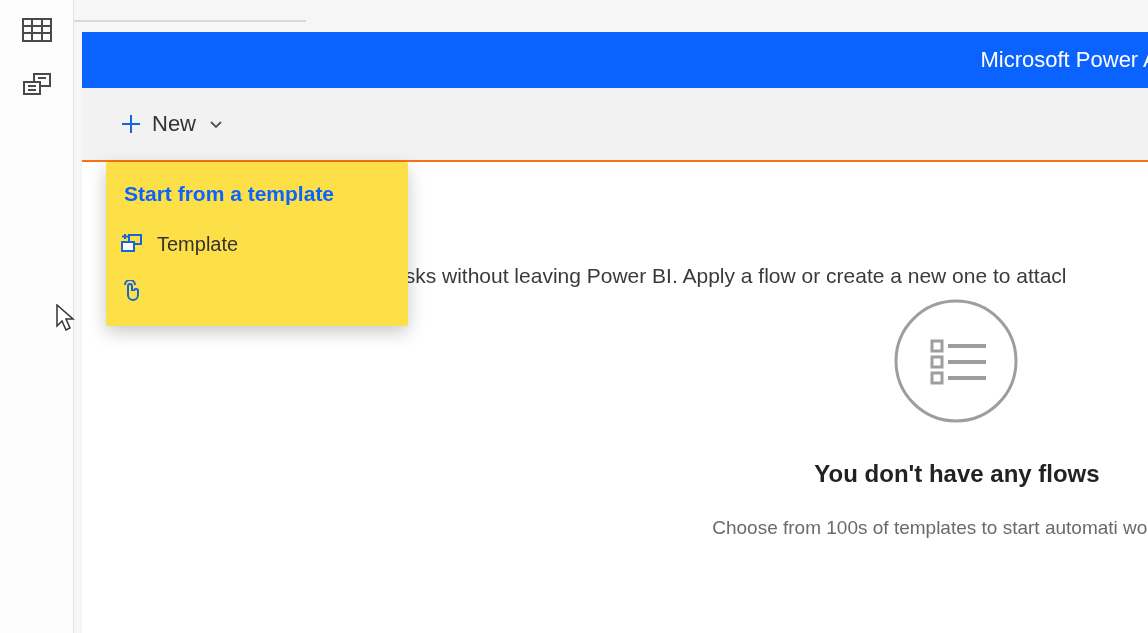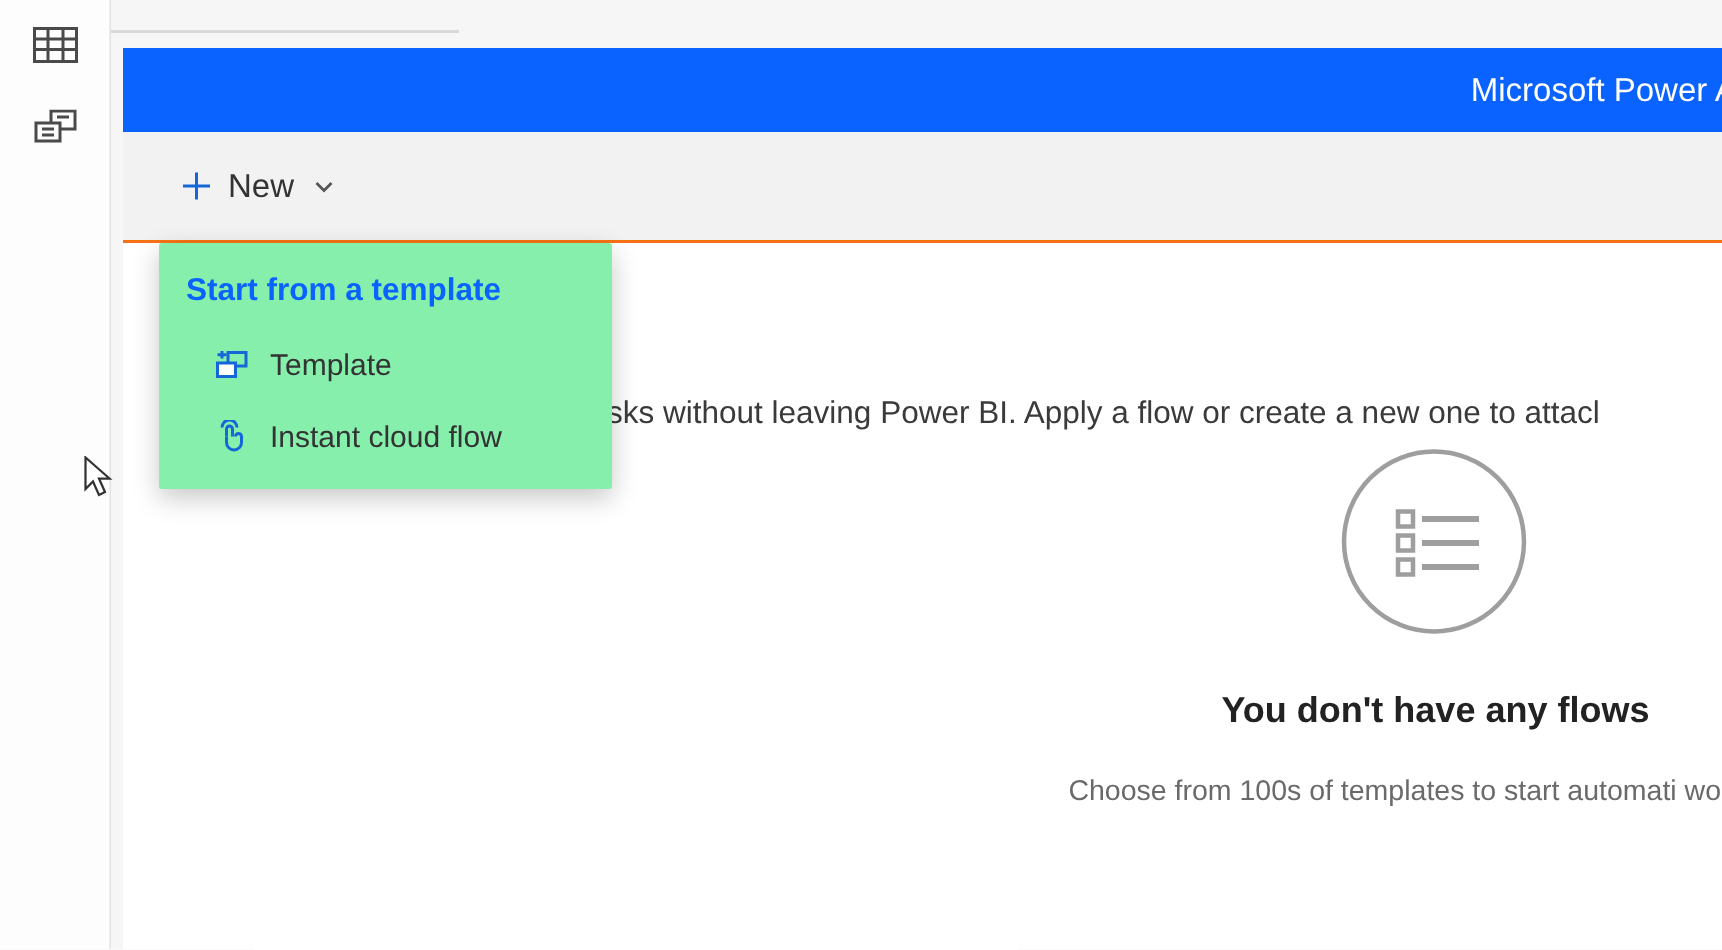--- a/index.html
+++ b/index.html
@@ -128,7 +128,7 @@
       position: absolute;
       left: 24px; top: 0px;
       width: 302px;
-      background: #86efac;
+      background: #fde047;
       box-shadow: 0 6px 18px rgba(0,0,0,0.22);
       border-radius: 2px;
       padding: 16px 0 10px 0;

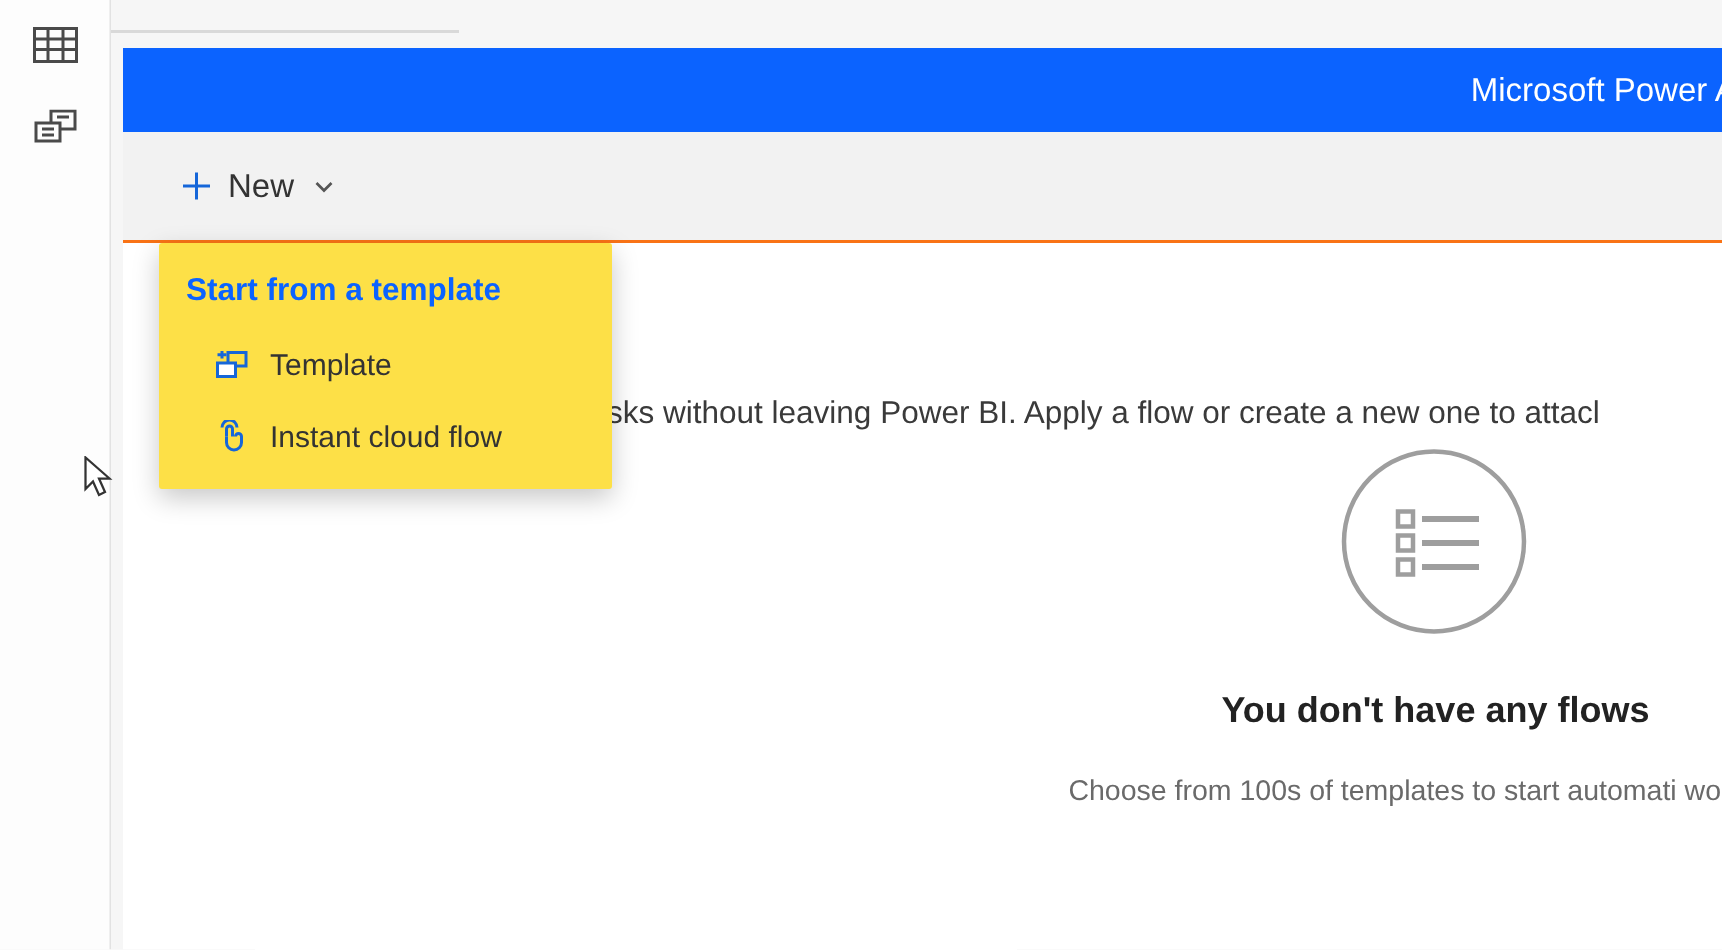--- a/index.html
+++ b/index.html
@@ -144,7 +144,7 @@
       display: flex;
       align-items: center;
       gap: 14px;
-      padding: 12px 36px;
+      padding: 12px 13px;
       font-size: 20px;
       color: #333;
       cursor: pointer;

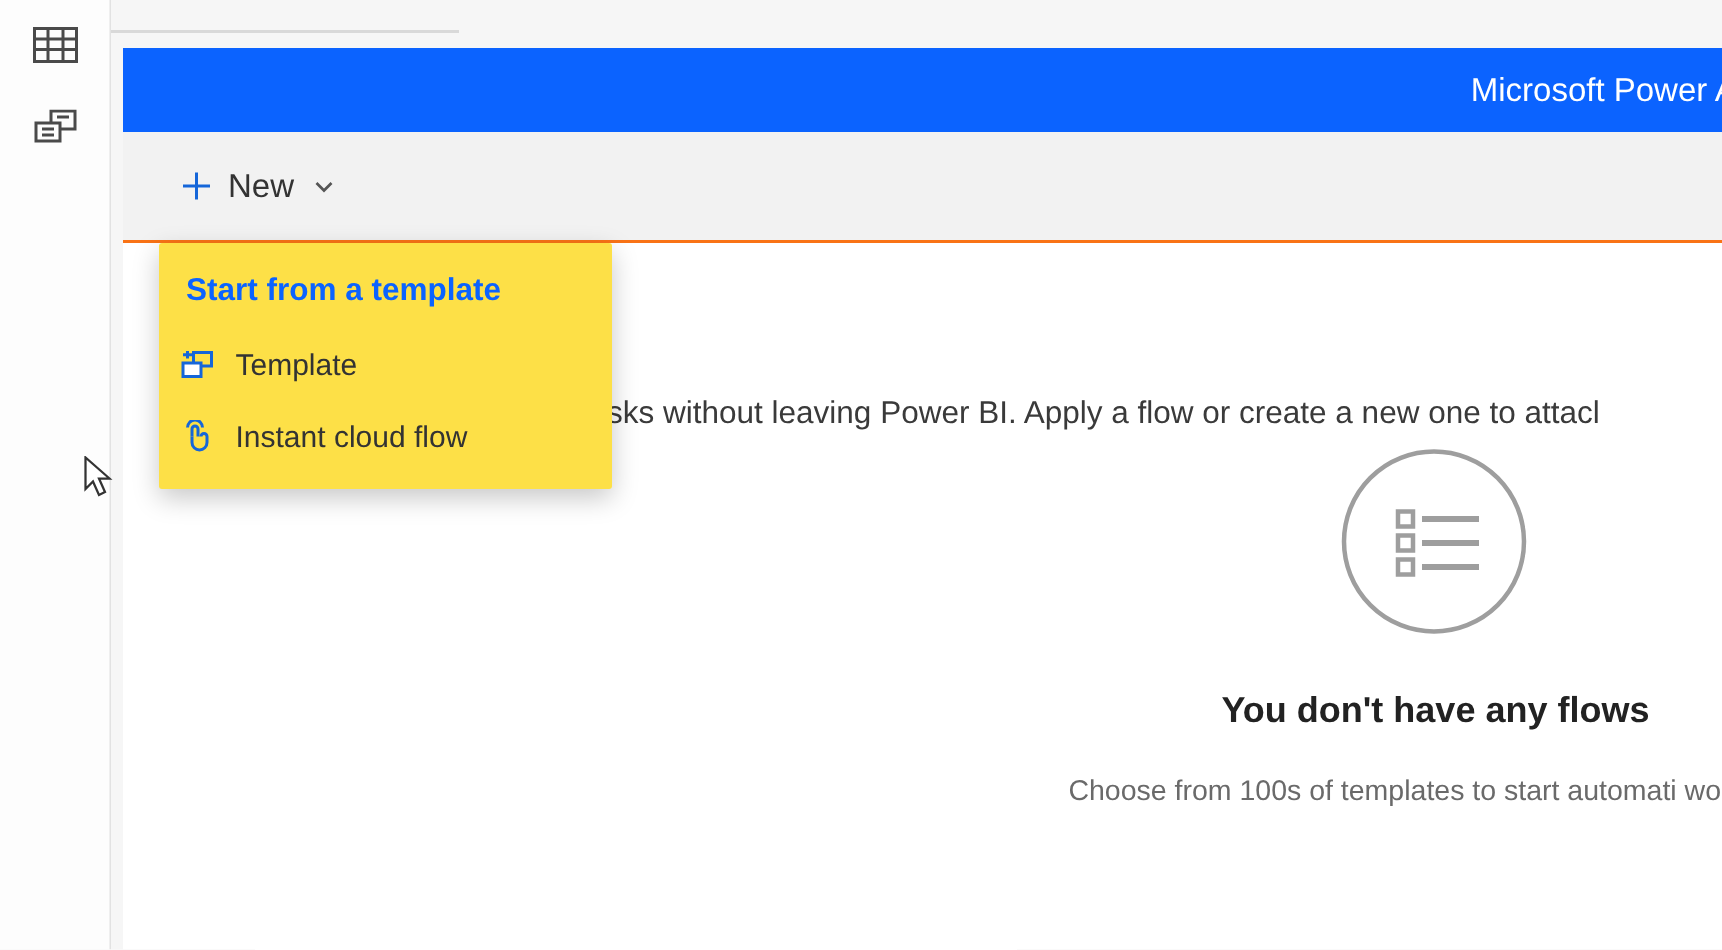--- a/index.html
+++ b/index.html
@@ -253,7 +253,6 @@
               <path d="M6 5 a5 5 0 0 1 10 0" stroke="#1566d9" stroke-width="2" fill="none"></path>
             </svg>
           </span>
-          <span>Instant cloud flow</span>
         </div>
       </div>
     </div>

